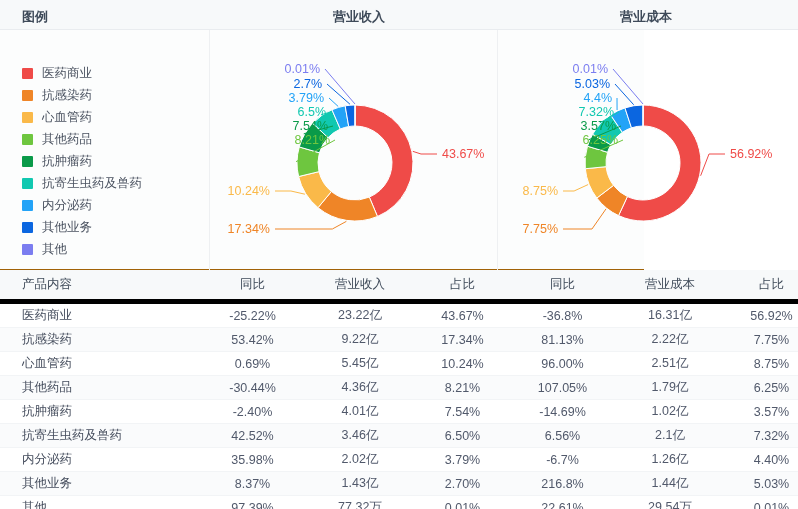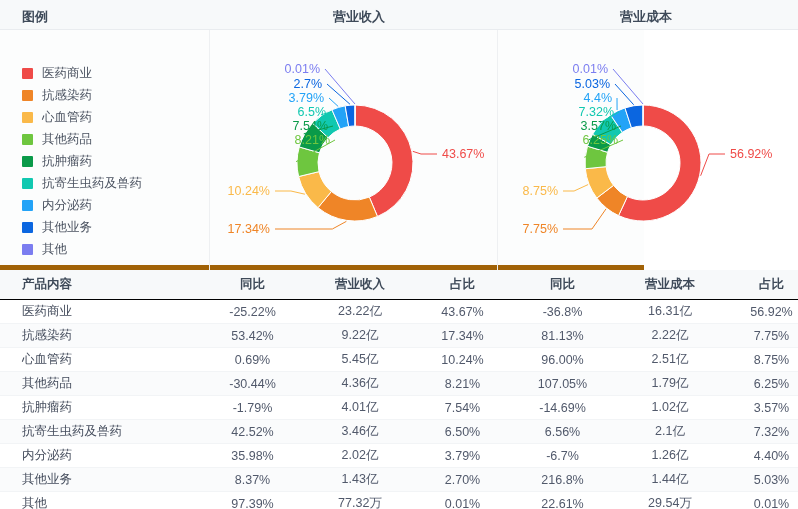--- a/index.html
+++ b/index.html
@@ -29,7 +29,7 @@
     width: 644px;
     height: 270px;
     background: #fcfdfd;
-    border-bottom: 5px solid #a16207;
+    border-bottom: 1px solid #a16207;
     box-sizing: border-box;
   }
   .panel-header {

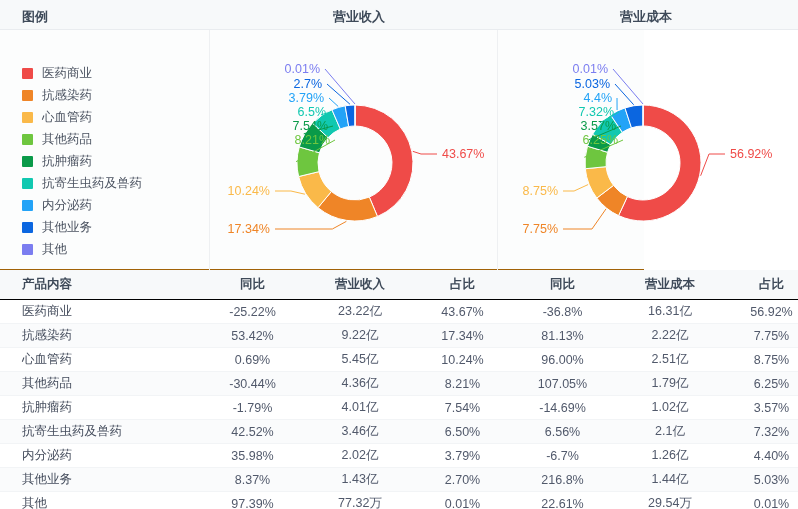--- a/index.html
+++ b/index.html
@@ -120,9 +120,9 @@
     height: 29px;
     background: #f7f9fa;
     font-size: 12.5px;
-    font-weight: 700;
+    font-weight: 400;
     color: #3e4a59;
-    border-bottom: 1px solid #000000;
+    border-bottom: 5px solid #000000;
     text-align: center;
     padding: 0;
     margin-left: 32px;

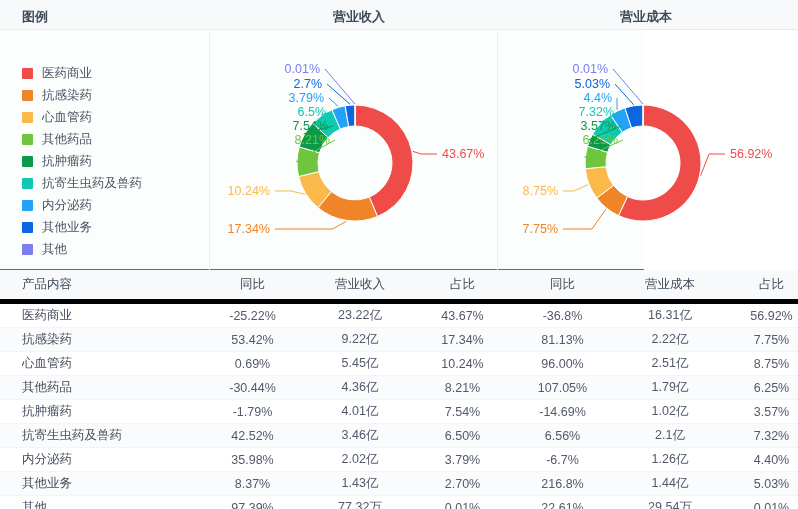--- a/index.html
+++ b/index.html
@@ -322,7 +322,7 @@
           </tr>
           <tr>
             <td class="col-name">抗肿瘤药</td>
-            <td class="down">-1.79%</td>
+            <td class="down">-2.40%</td>
             <td>4.01亿</td>
             <td>7.54%</td>
             <td class="down">-14.69%</td>

